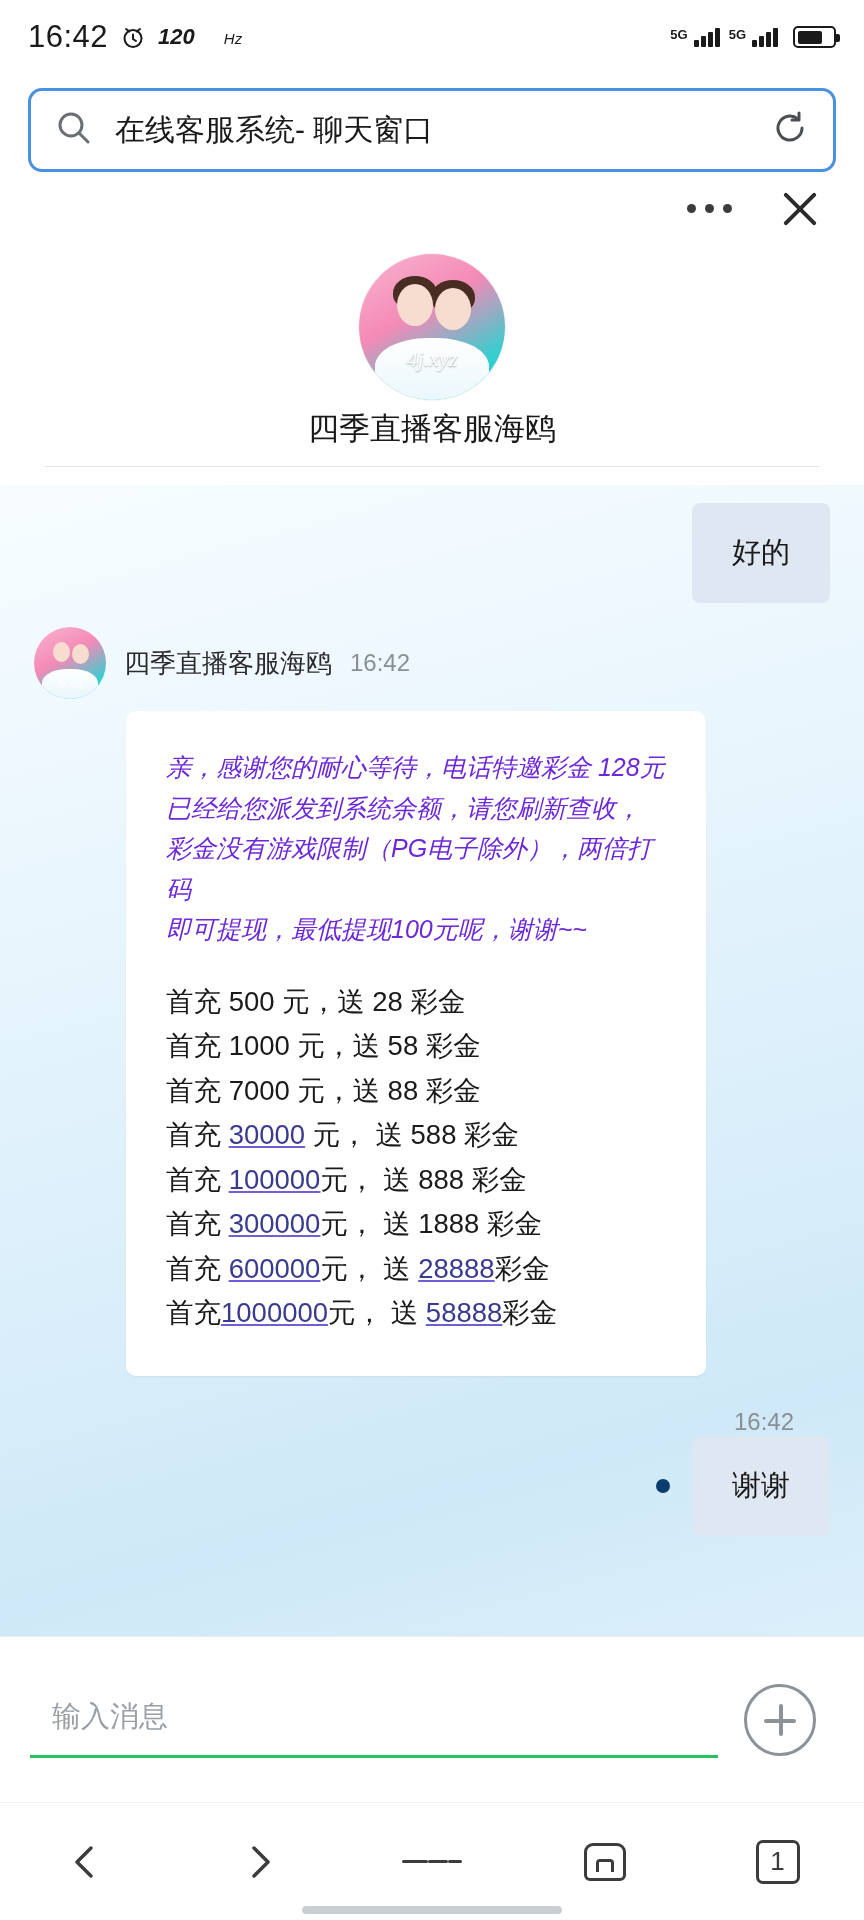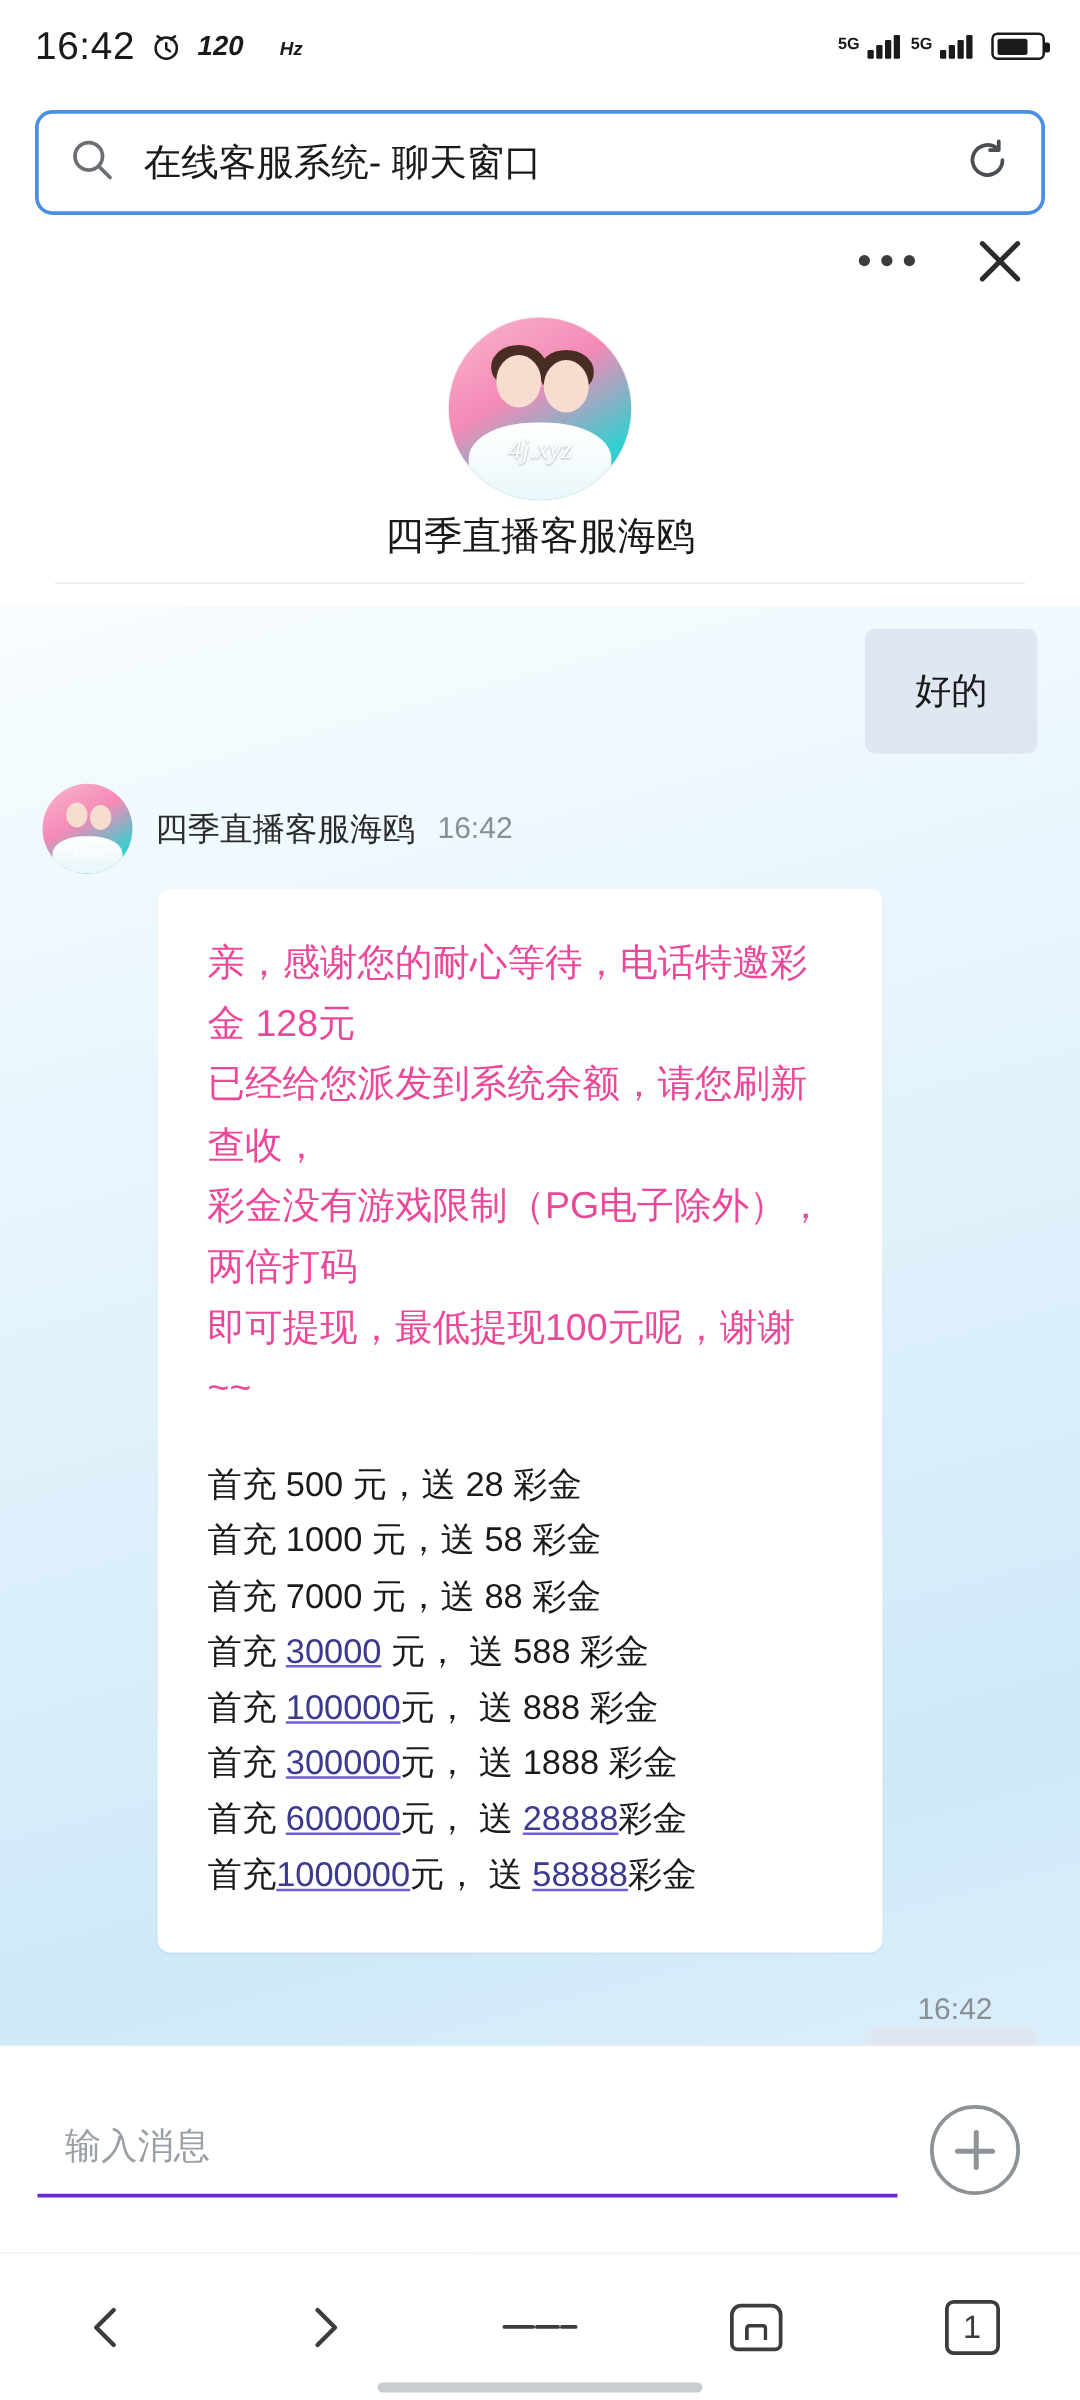--- a/index.html
+++ b/index.html
@@ -32,7 +32,7 @@
   .alarm-icon { width: 26px; height: 26px; position: relative; display:inline-block;}
   .alarm-icon svg { display:block; }
   .hz { font-size: 22px; font-weight: bold; font-style: italic; color:#1a1a1a; }
-  .hz small { font-size: 15px; font-weight: bold; font-style: italic; padding-left: 29px; }
+  .hz small { font-size: 15px; font-weight: normal; font-style: italic; padding-left: 29px; }
   .sb-right { display: flex; align-items: center; gap: 9px; }
   .sig { display: flex; align-items: flex-end; gap: 2px; }
   .sig i { display:block; width: 5px; background:#1a1a1a; border-radius:1px;}

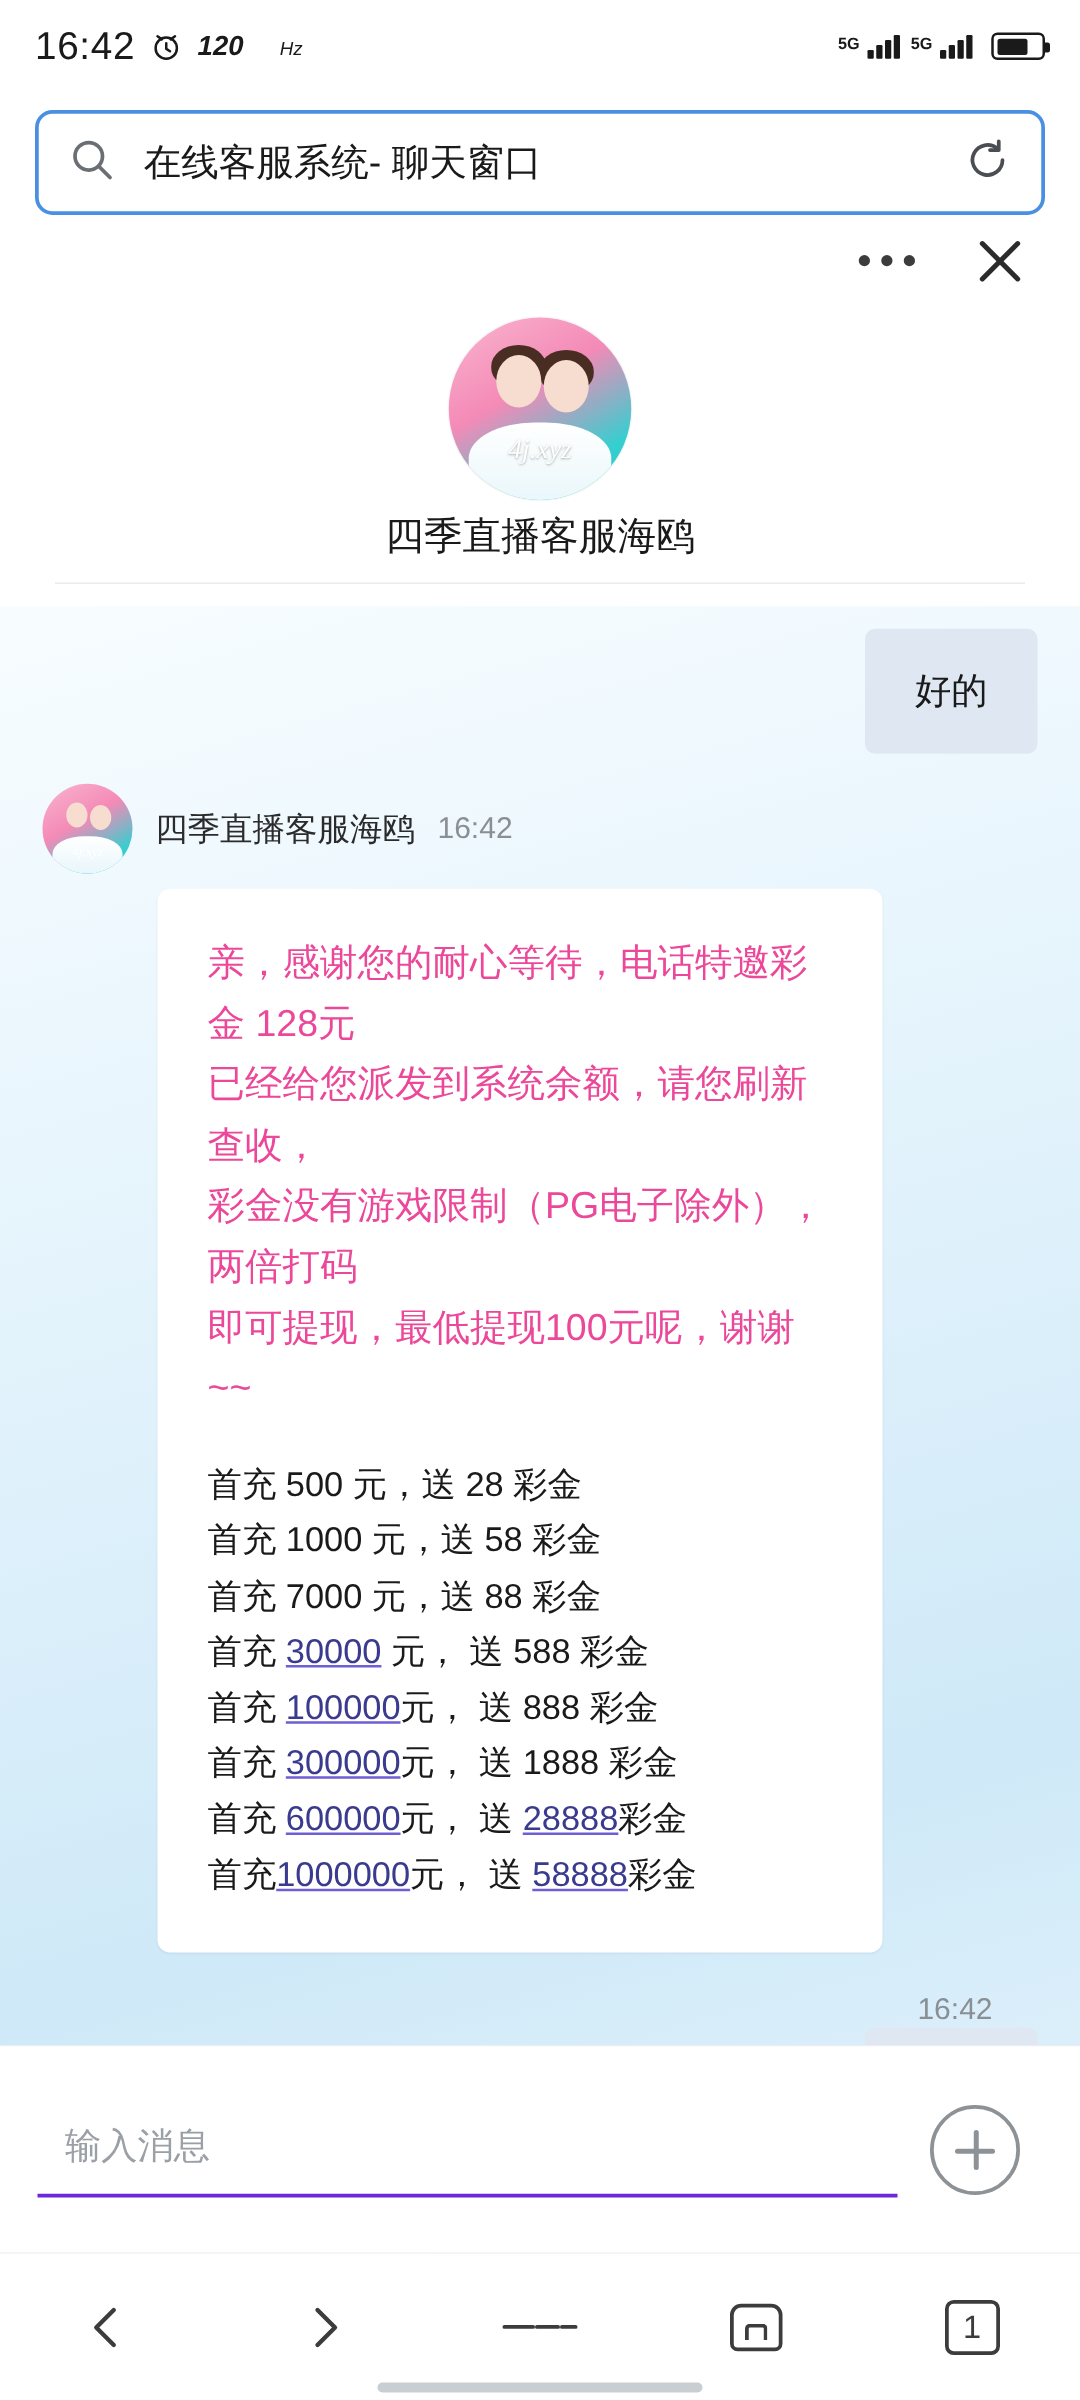--- a/index.html
+++ b/index.html
@@ -167,10 +167,11 @@
     box-shadow: 0 1px 2px rgba(0,0,0,.05);
   }
   .bubble-in p {
-    font-size: 30px;
-    color:#ec4899;
+    font-size: 25px;
+    color:#6d28d9;
     line-height: 1.62;
     white-space: pre-wrap;
+    font-style: italic;
   }
   .bubble-in .gap { height: 30px; }
   .bubble-in .tier { font-size: 27.5px; color:#1a1a1a; line-height: 1.62; }

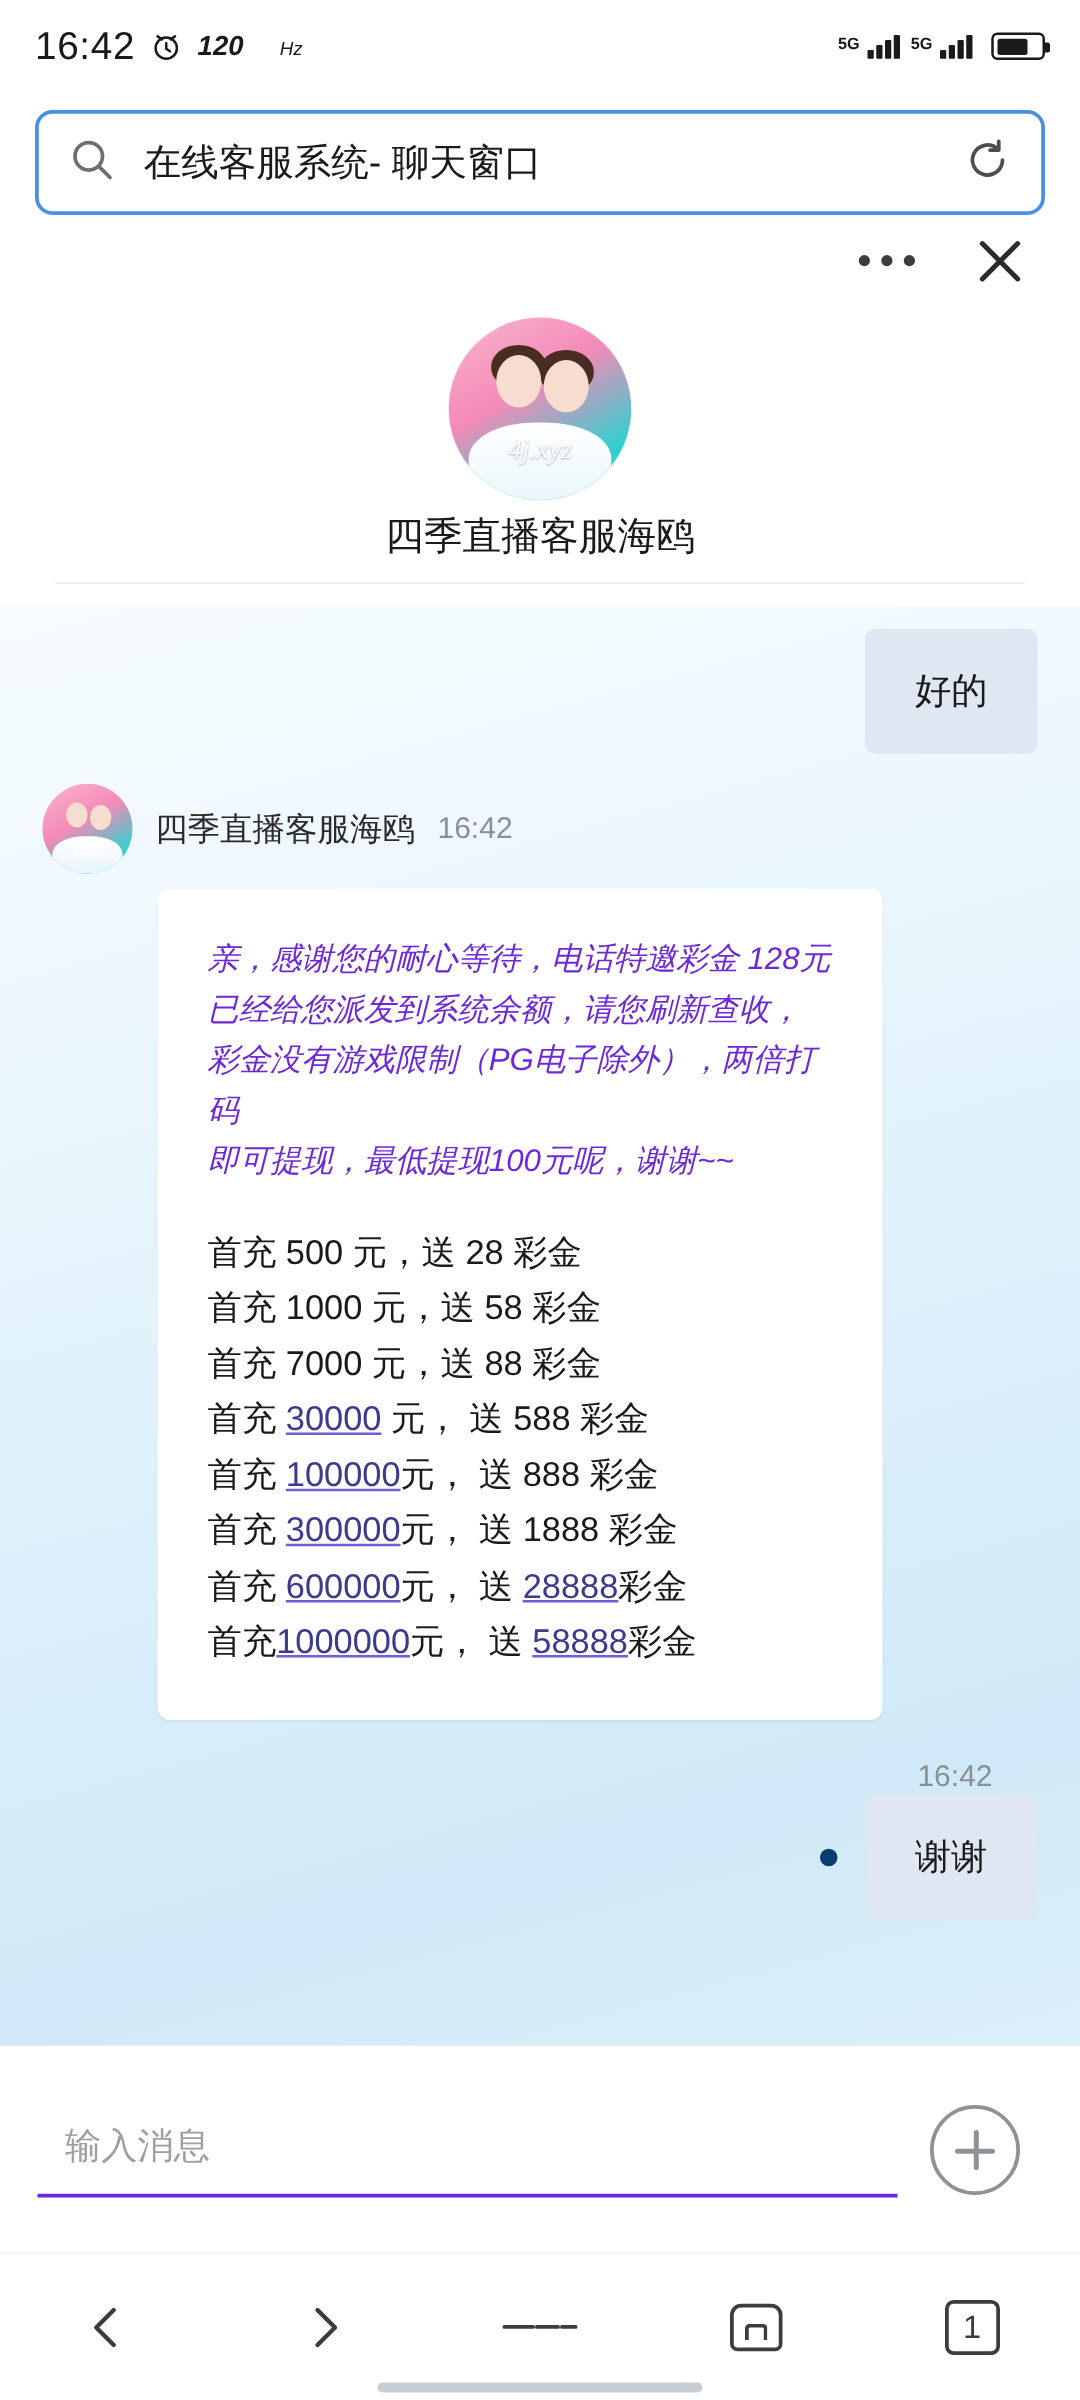--- a/index.html
+++ b/index.html
@@ -193,7 +193,7 @@
     font-size: 29px;
     color:#9aa0a6;
     padding: 0 22px 18px 22px;
-    border-bottom: 3px solid #6d28d9;
+    border-bottom: 3px solid #22c55e;
     margin-right: 26px;
     height: 76px; display:flex; align-items:flex-end;
   }

